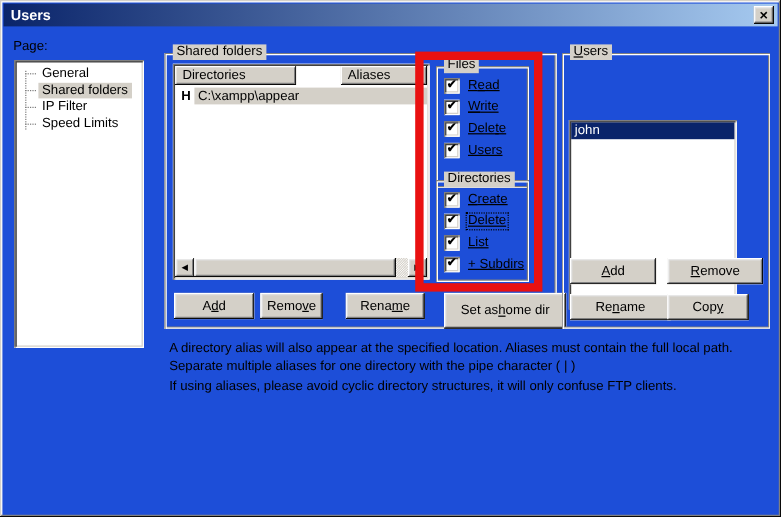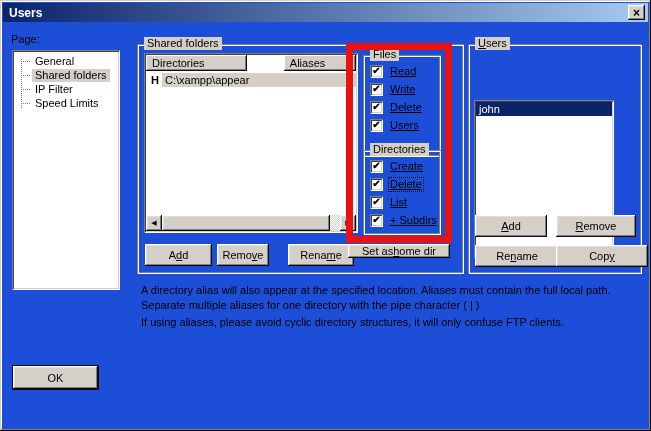--- a/index.html
+++ b/index.html
@@ -249,7 +249,7 @@
       <span class="u">m</span>
       <span>e</span>
   </div>
-  <div class="btn raised" style="left:348px; top:244px; width:102px; height:14px;">
+  <div class="btn raised" style="left:370px; top:244px; width:102px; height:30px;">
     <span>Set as </span>
       <span class="u">h</span>
       <span>ome dir</span>

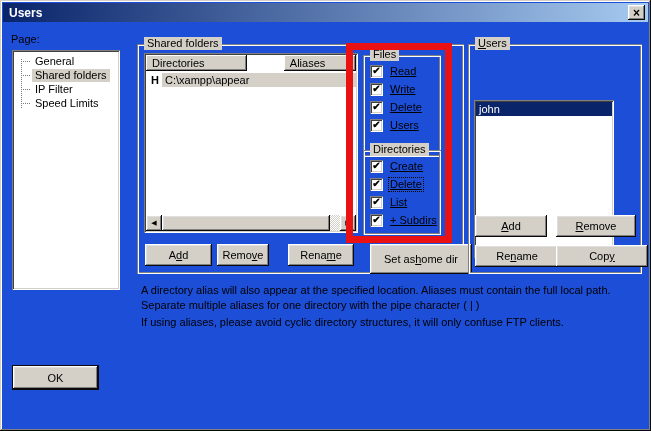--- a/index.html
+++ b/index.html
@@ -276,7 +276,7 @@
       <span class="u">n</span>
       <span>ame</span>
   </div>
-  <div class="btn raised" style="left:556px; top:245px; width:92px; height:22px;">
+  <div class="btn raised" style="left:556px; top:245px; width:68px; height:22px;">
     <span>Cop</span>
       <span class="u">y</span>
       <span></span>

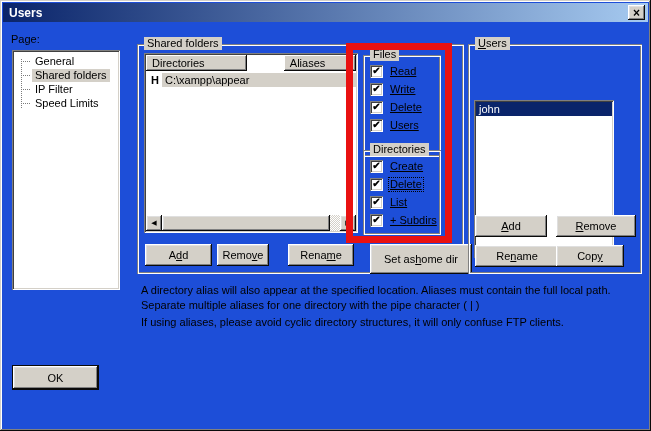--- a/index.html
+++ b/index.html
@@ -285,7 +285,6 @@
   <div class="notes" style="top:283px;">A directory alias will also appear at the specified location. Aliases must contain the full local path. Separate multiple aliases for one directory with the pipe character ( | )</div>
   <div class="notes" style="top:315px;">If using aliases, please avoid cyclic directory structures, it will only confuse FTP clients.</div>
 
-  <div class="btn raised default" style="left:12px; top:365px; width:87px; height:25px;">OK</div>
 
   <div class="annotation" style="border-color: rgb(233, 17, 17);"></div>
 

